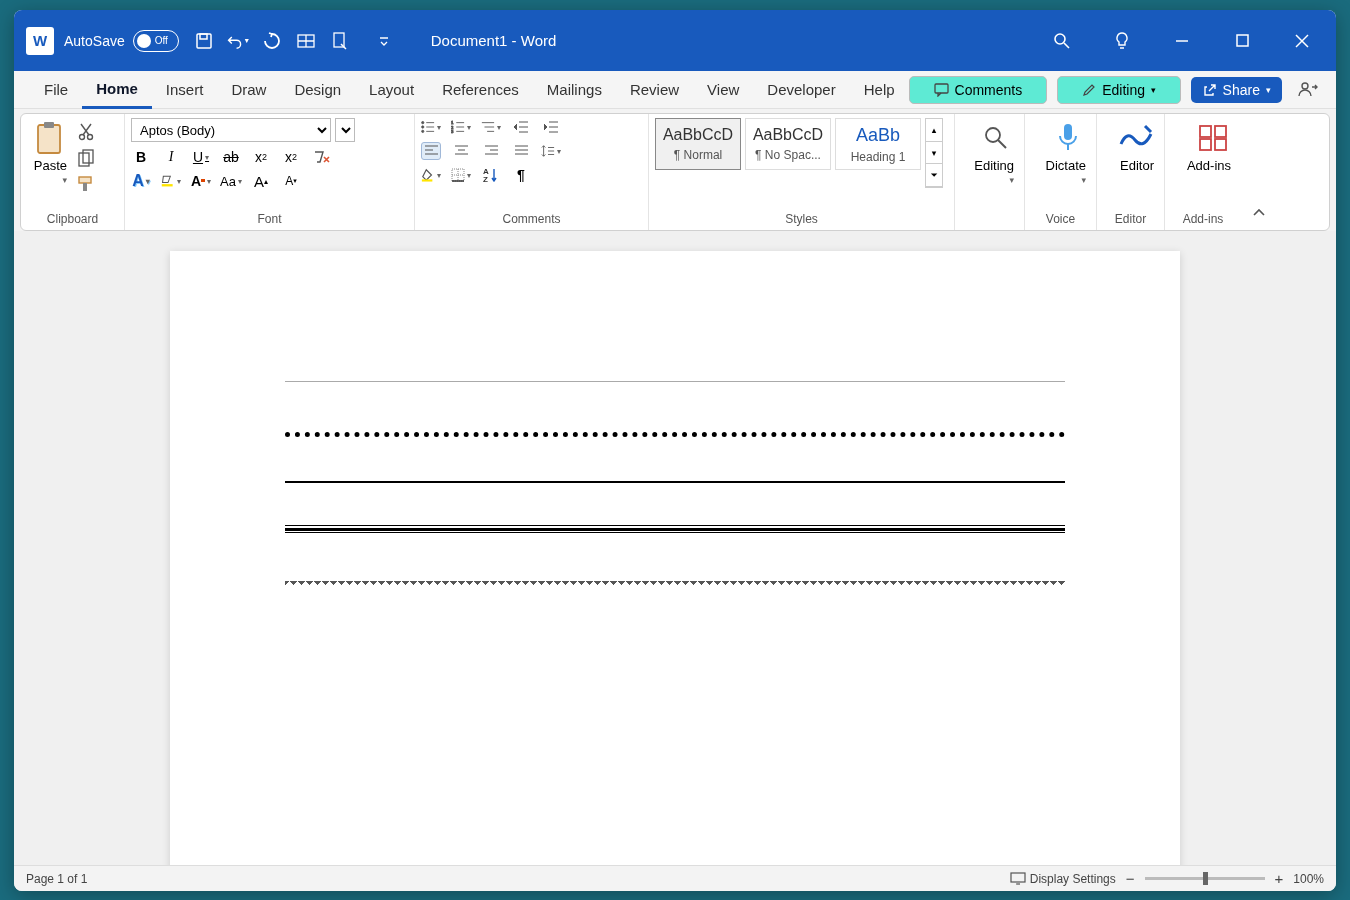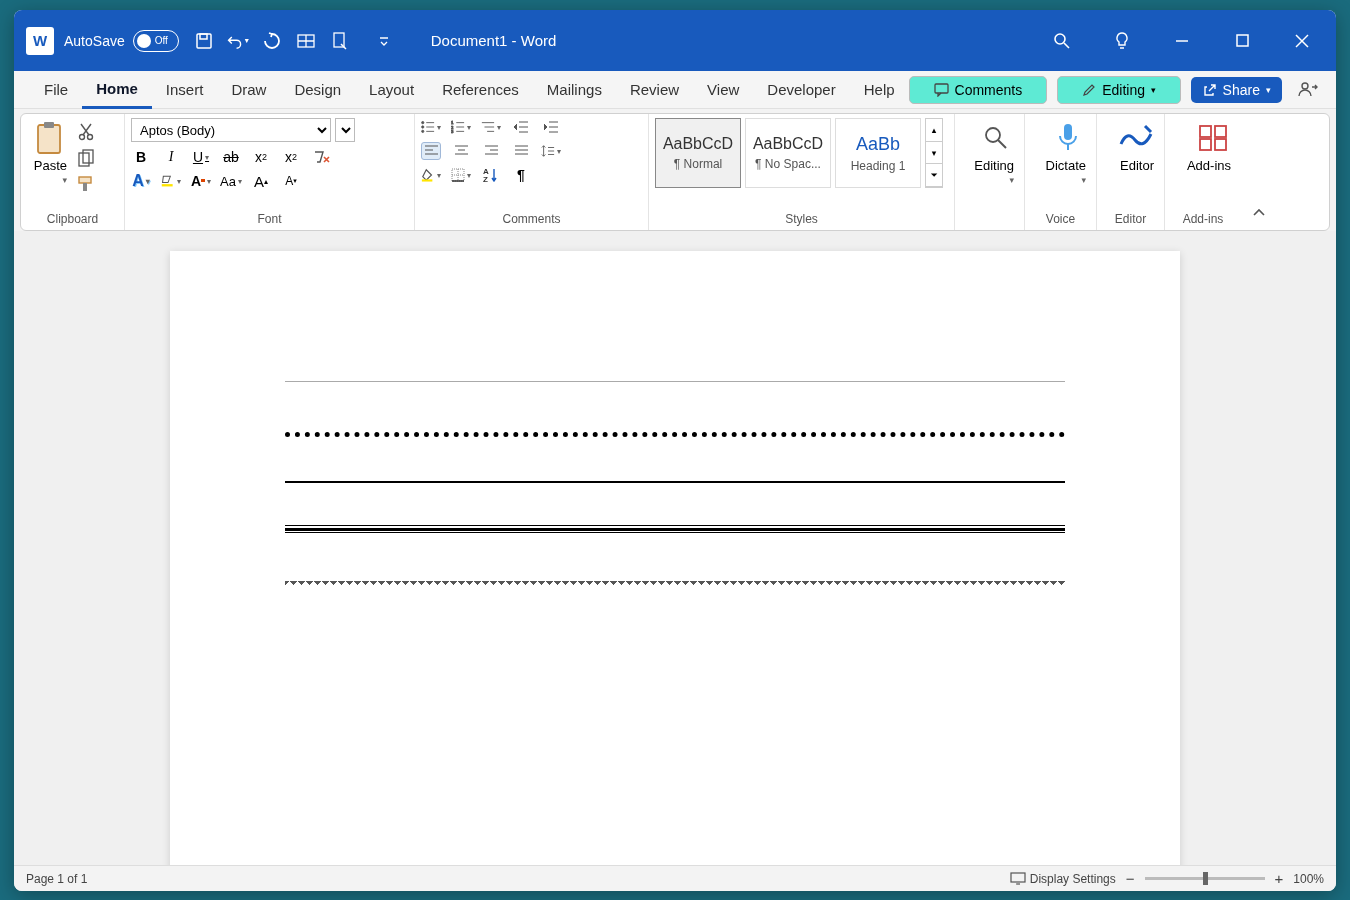--- a/index.html
+++ b/index.html
@@ -51,7 +51,7 @@
 .para-row { display: flex; gap: 10px; align-items: center; }
 .align-active { border: 1px solid #a0b8d8; background: #e0ecf8; border-radius: 3px; padding: 1px; }
 .styles-gallery { display: flex; gap: 4px; }
-.style-box { border: 1px solid #ddd; width: 86px; height: 70px; display: flex; flex-direction: column; align-items: center; justify-content: center; cursor: pointer; }
+.style-box { border: 1px solid #ddd; width: 86px; height: 52px; display: flex; flex-direction: column; align-items: center; justify-content: center; cursor: pointer; }
 .style-box.active { border: 1px solid #888; background: #f0f0f0; }
 .style-sample { font-size: 16px; color: #333; }
 .style-sample.heading { color: #185abd; font-size: 18px; }

